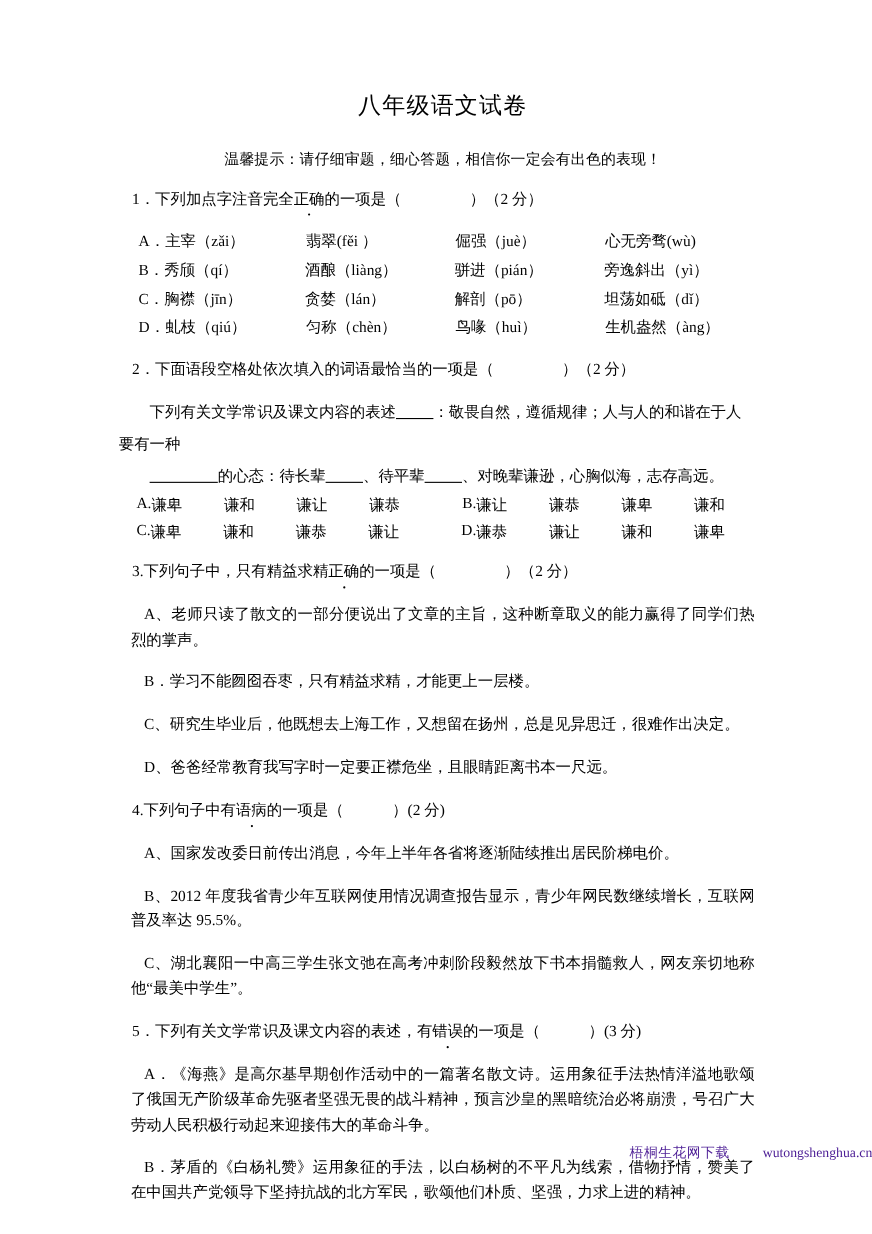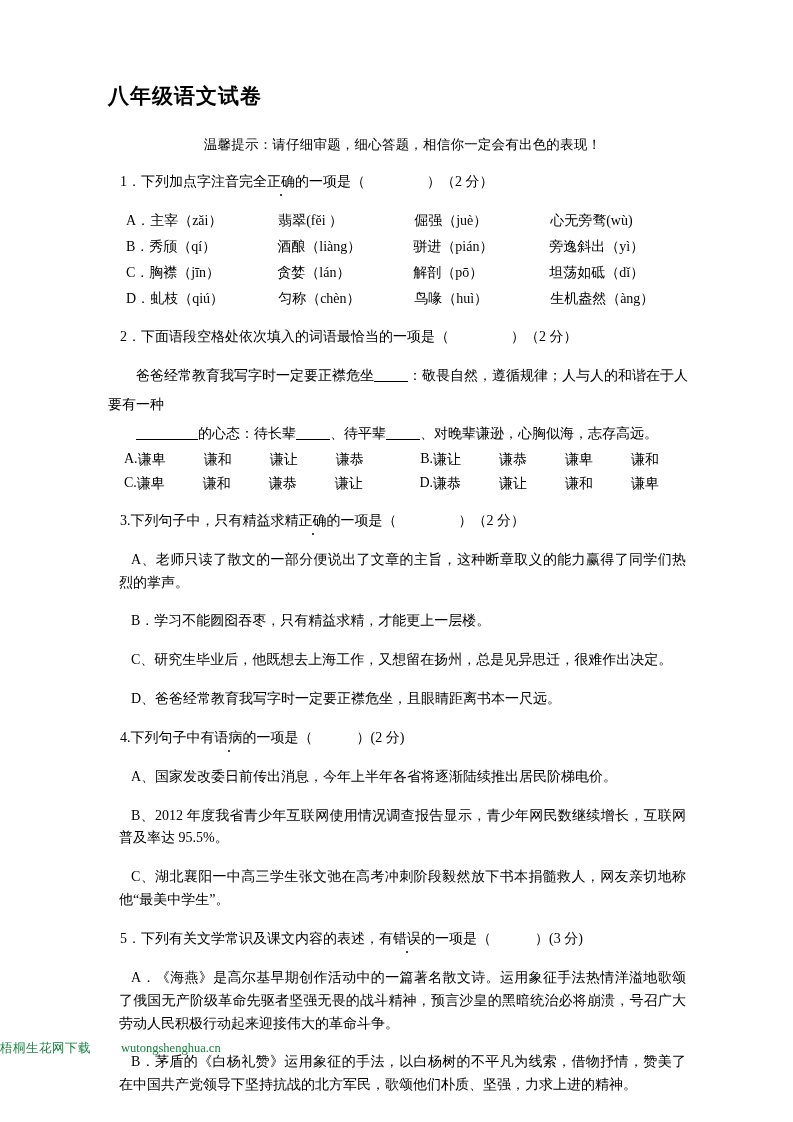--- a/index.html
+++ b/index.html
@@ -23,8 +23,9 @@
     padding: 0 96px 0 108px;
   }
   .doc-title {
+    text-align: center;
     font-size: 21px;
-    font-weight: bold;
+    font-weight: normal;
     letter-spacing: 1px;
     margin: 0;
     padding-top: 82px;

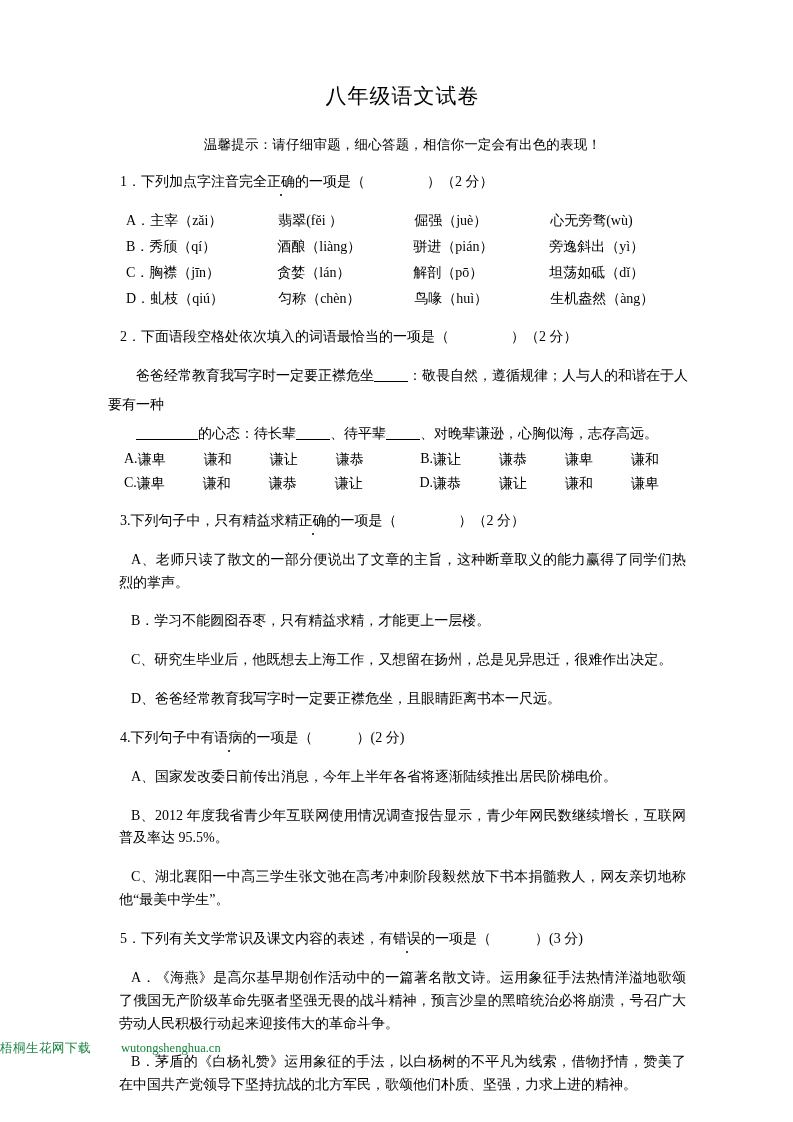--- a/index.html
+++ b/index.html
@@ -165,7 +165,7 @@
 
   <p class="q-stem"><span>2．</span><span>下面语段空格处依次填入的词语最恰当的一项是（</span><span class="gap"></span><span>）（2 分）</span></p>
 
-  <p class="para indent"><span>爸爸经常教育我写字时一定要正襟危坐</span><span class="blank-sm"></span><span>：敬畏自然，遵循规律；人与人的和谐在于人</span></p>
+  <p class="para indent"><span>下列有关文学常识及课文内容的表述</span><span class="blank-sm"></span><span>：敬畏自然，遵循规律；人与人的和谐在于人</span></p>
 
   <p class="para">要有一种</p>
 

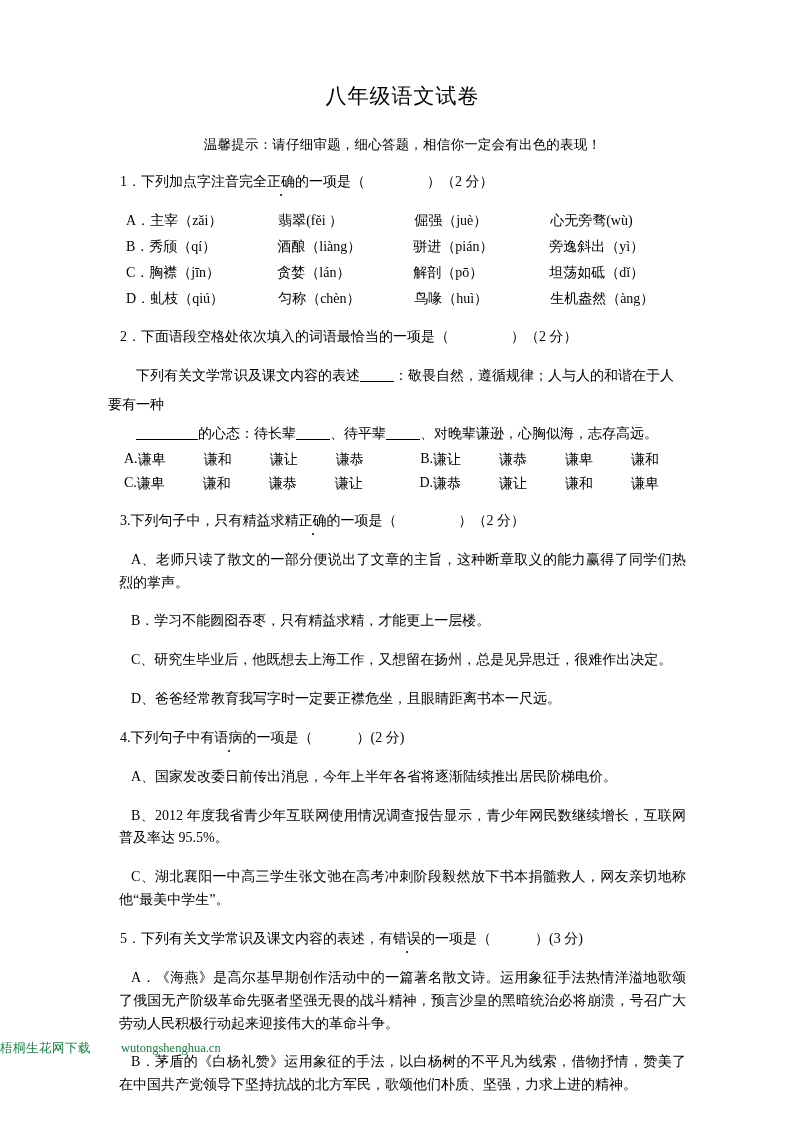--- a/index.html
+++ b/index.html
@@ -136,9 +136,9 @@
     left: 0;
     right: 0;
     top: 1040px;
-    text-align: left;
+    text-align: right;
     font-size: 12.5px;
-    color: #15803d;
+    color: #4c1d95;
   }
   .footer .cn { letter-spacing: 0.5px; }
   .footer .sp { display: inline-block; width: 30px; }

